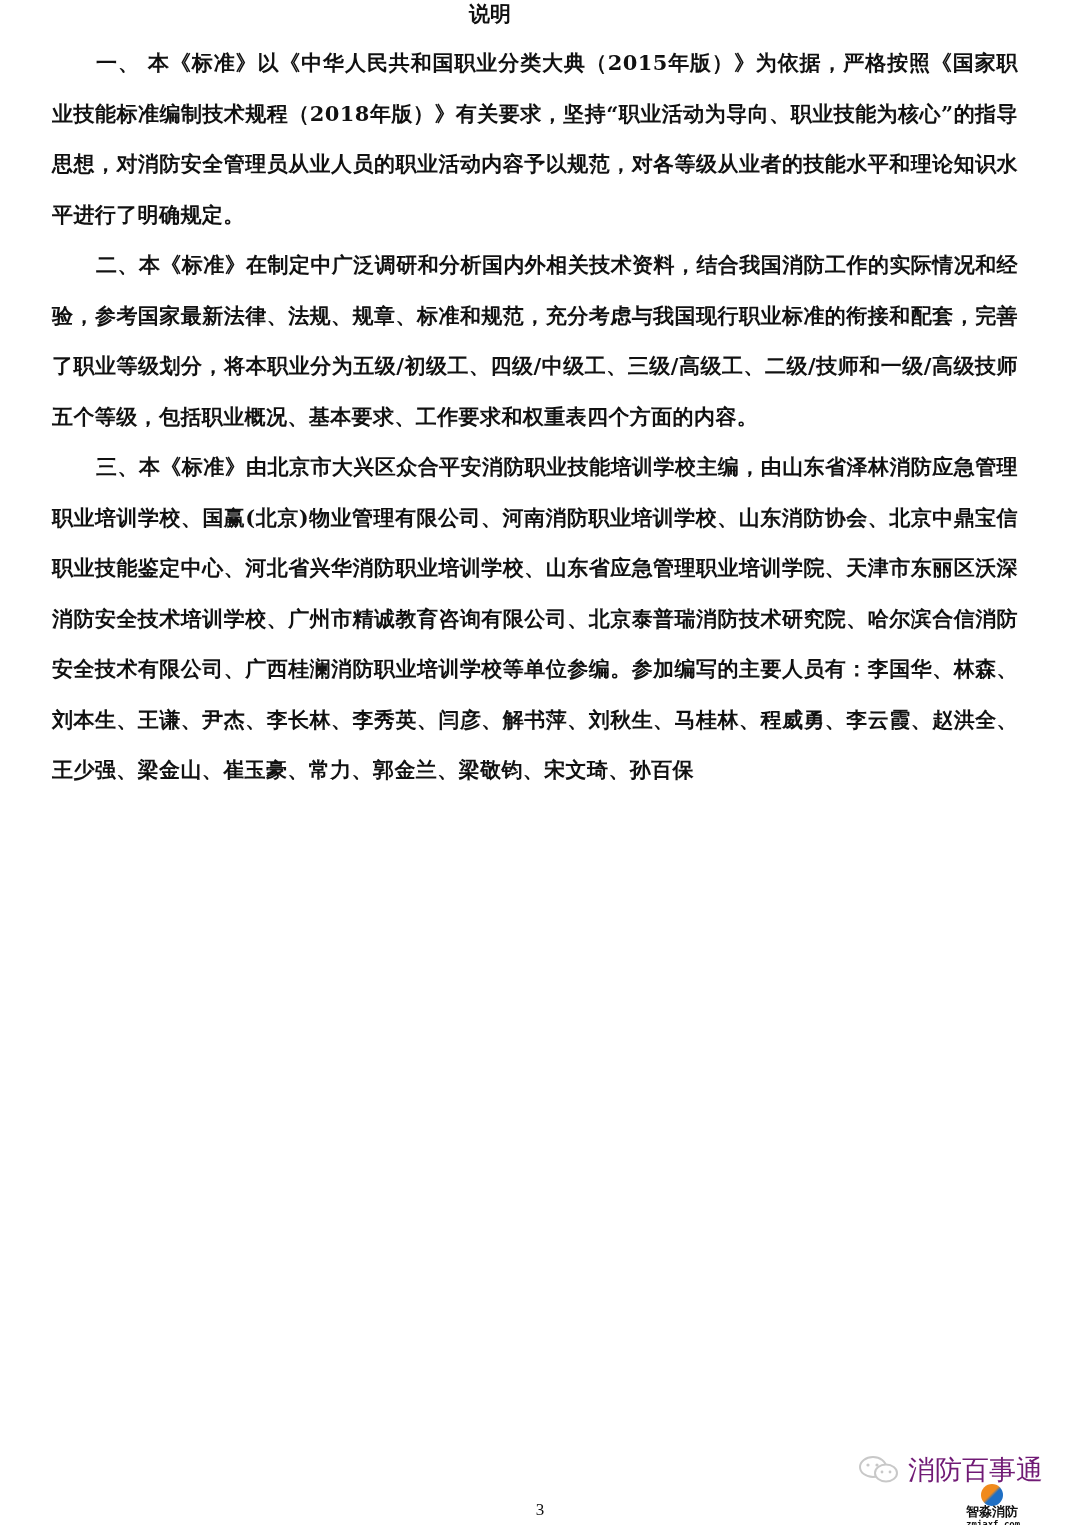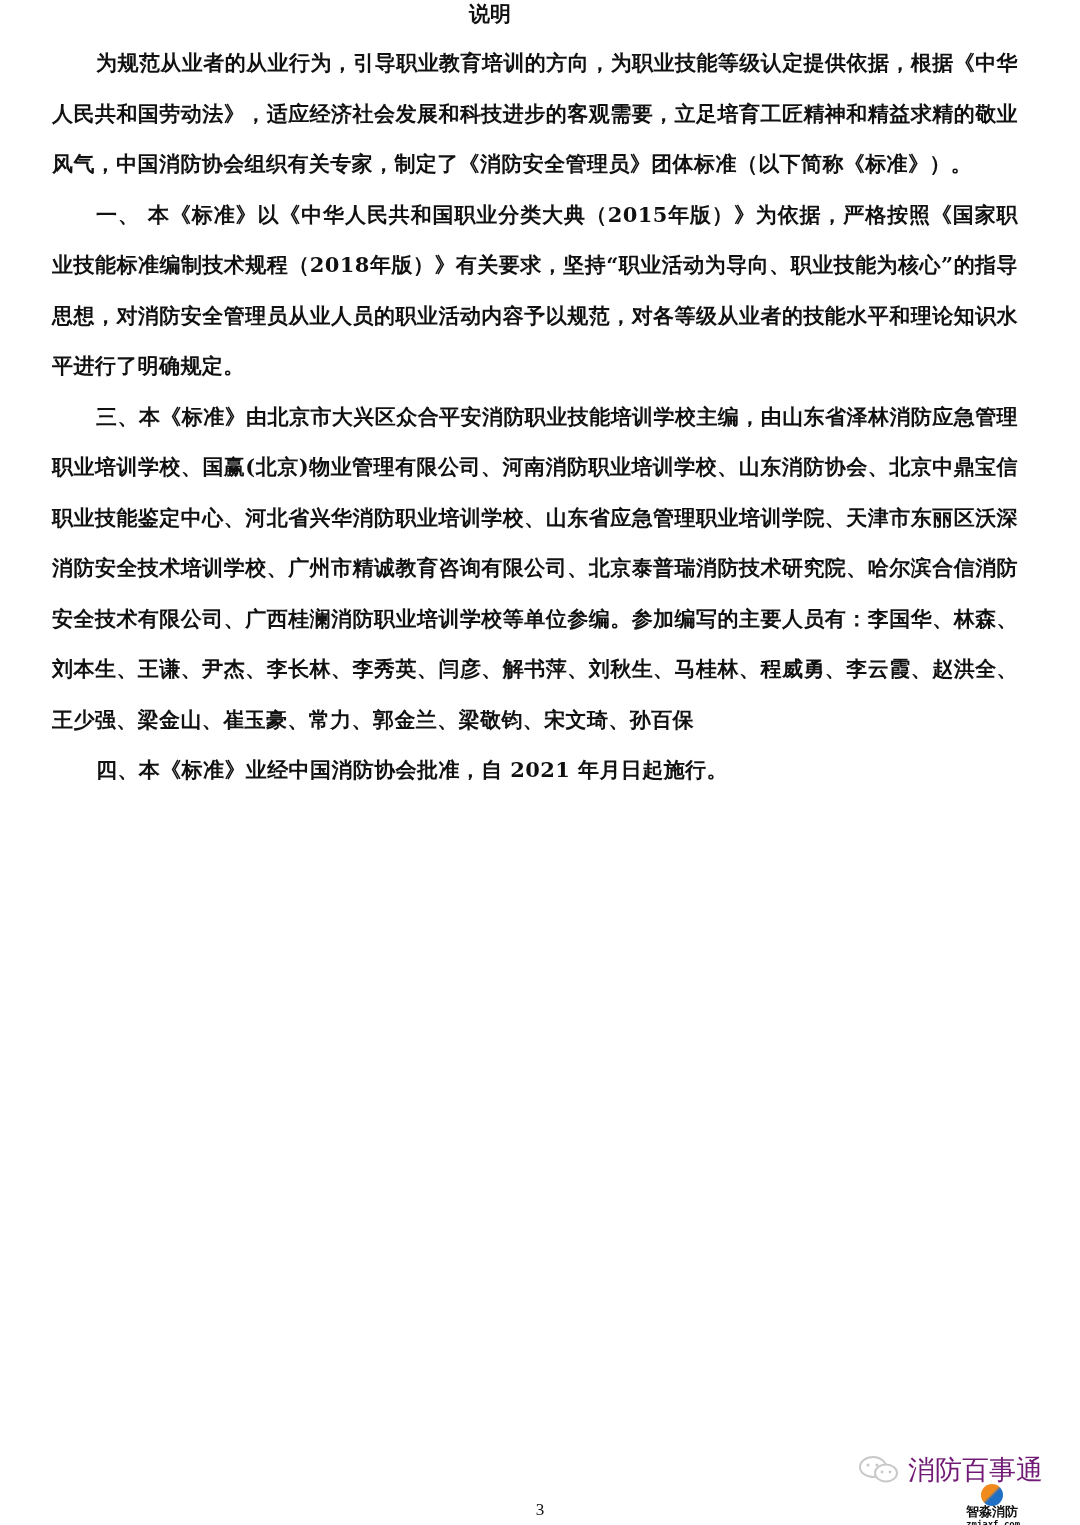--- a/index.html
+++ b/index.html
@@ -29,7 +29,6 @@
 <div class="title">说明</div>
 
 <div class="body">
-  <p class="para">为规范从业者的从业行为，引导职业教育培训的方向，为职业技能等级认定提供依据，根据《中华人民共和国劳动法》，适应经济社会发展和科技进步的客观需要，立足培育工匠精神和精益求精的敬业风气，中国消防协会组织有关专家，制定了《消防安全管理员》团体标准（以下简称《标准》）。</p>
   <p class="para">一、 本《标准》以《中华人民共和国职业分类大典（2015年版）》为依据，严格按照《国家职业技能标准编制技术规程（2018年版）》有关要求，坚持“职业活动为导向、职业技能为核心”的指导思想，对消防安全管理员从业人员的职业活动内容予以规范，对各等级从业者的技能水平和理论知识水平进行了明确规定。</p>
   <p class="para">三、本《标准》由北京市大兴区众合平安消防职业技能培训学校主编，由山东省泽林消防应急管理职业培训学校、国赢(北京)物业管理有限公司、河南消防职业培训学校、山东消防协会、北京中鼎宝信职业技能鉴定中心、河北省兴华消防职业培训学校、山东省应急管理职业培训学院、天津市东丽区沃深消防安全技术培训学校、广州市精诚教育咨询有限公司、北京泰普瑞消防技术研究院、哈尔滨合信消防安全技术有限公司、广西桂澜消防职业培训学校等单位参编。参加编写的主要人员有：李国华、林森、刘本生、王谦、尹杰、李长林、李秀英、闫彦、解书萍、刘秋生、马桂林、程威勇、李云霞、赵洪全、王少强、梁金山、崔玉豪、常力、郭金兰、梁敬钧、宋文琦、孙百保</p>
   <p class="para">四、本《标准》业经中国消防协会批准，自 2021 年月日起施行。</p>

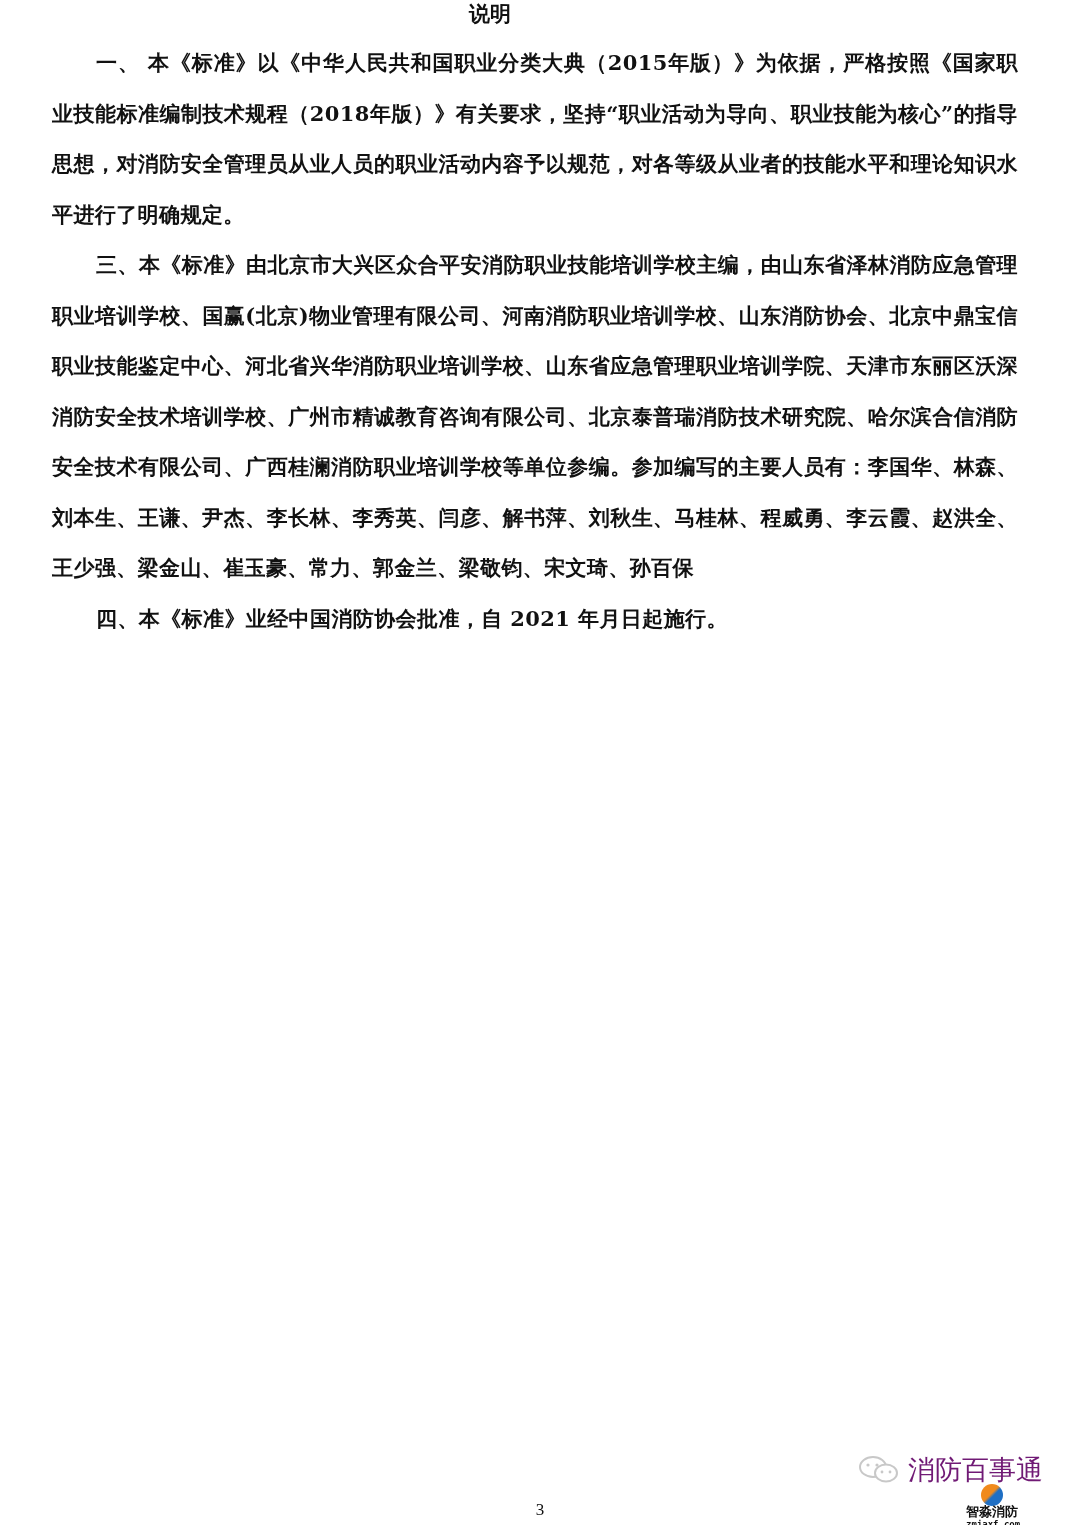--- a/index.html
+++ b/index.html
@@ -30,6 +30,7 @@
 
 <div class="body">
   <p class="para">一、 本《标准》以《中华人民共和国职业分类大典（2015年版）》为依据，严格按照《国家职业技能标准编制技术规程（2018年版）》有关要求，坚持“职业活动为导向、职业技能为核心”的指导思想，对消防安全管理员从业人员的职业活动内容予以规范，对各等级从业者的技能水平和理论知识水平进行了明确规定。</p>
+  <p class="para">二、本《标准》在制定中广泛调研和分析国内外相关技术资料，结合我国消防工作的实际情况和经验，参考国家最新法律、法规、规章、标准和规范，充分考虑与我国现行职业标准的衔接和配套，完善了职业等级划分，将本职业分为五级/初级工、四级/中级工、三级/高级工、二级/技师和一级/高级技师五个等级，包括职业概况、基本要求、工作要求和权重表四个方面的内容。</p>
   <p class="para">三、本《标准》由北京市大兴区众合平安消防职业技能培训学校主编，由山东省泽林消防应急管理职业培训学校、国赢(北京)物业管理有限公司、河南消防职业培训学校、山东消防协会、北京中鼎宝信职业技能鉴定中心、河北省兴华消防职业培训学校、山东省应急管理职业培训学院、天津市东丽区沃深消防安全技术培训学校、广州市精诚教育咨询有限公司、北京泰普瑞消防技术研究院、哈尔滨合信消防安全技术有限公司、广西桂澜消防职业培训学校等单位参编。参加编写的主要人员有：李国华、林森、刘本生、王谦、尹杰、李长林、李秀英、闫彦、解书萍、刘秋生、马桂林、程威勇、李云霞、赵洪全、王少强、梁金山、崔玉豪、常力、郭金兰、梁敬钧、宋文琦、孙百保</p>
   <p class="para">四、本《标准》业经中国消防协会批准，自 2021 年月日起施行。</p>
 </div>

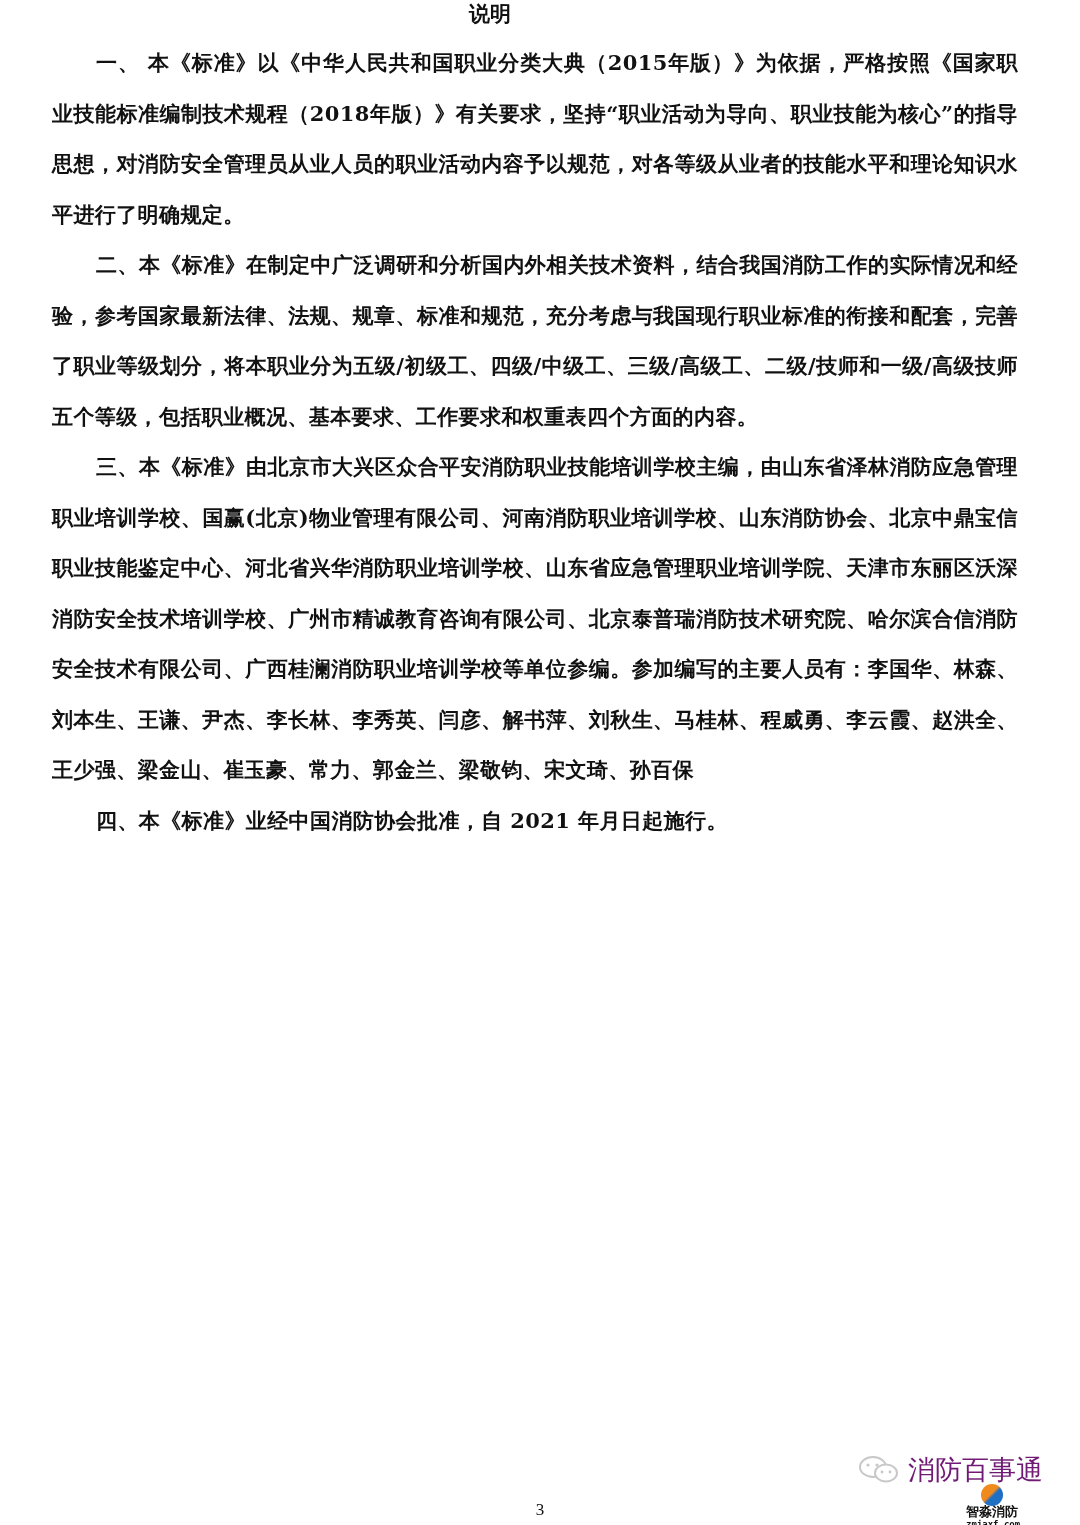--- a/index.html
+++ b/index.html
@@ -32,7 +32,6 @@
   <p class="para">一、 本《标准》以《中华人民共和国职业分类大典（2015年版）》为依据，严格按照《国家职业技能标准编制技术规程（2018年版）》有关要求，坚持“职业活动为导向、职业技能为核心”的指导思想，对消防安全管理员从业人员的职业活动内容予以规范，对各等级从业者的技能水平和理论知识水平进行了明确规定。</p>
   <p class="para">二、本《标准》在制定中广泛调研和分析国内外相关技术资料，结合我国消防工作的实际情况和经验，参考国家最新法律、法规、规章、标准和规范，充分考虑与我国现行职业标准的衔接和配套，完善了职业等级划分，将本职业分为五级/初级工、四级/中级工、三级/高级工、二级/技师和一级/高级技师五个等级，包括职业概况、基本要求、工作要求和权重表四个方面的内容。</p>
   <p class="para">三、本《标准》由北京市大兴区众合平安消防职业技能培训学校主编，由山东省泽林消防应急管理职业培训学校、国赢(北京)物业管理有限公司、河南消防职业培训学校、山东消防协会、北京中鼎宝信职业技能鉴定中心、河北省兴华消防职业培训学校、山东省应急管理职业培训学院、天津市东丽区沃深消防安全技术培训学校、广州市精诚教育咨询有限公司、北京泰普瑞消防技术研究院、哈尔滨合信消防安全技术有限公司、广西桂澜消防职业培训学校等单位参编。参加编写的主要人员有：李国华、林森、刘本生、王谦、尹杰、李长林、李秀英、闫彦、解书萍、刘秋生、马桂林、程威勇、李云霞、赵洪全、王少强、梁金山、崔玉豪、常力、郭金兰、梁敬钧、宋文琦、孙百保</p>
-  <p class="para">四、本《标准》业经中国消防协会批准，自 2021 年月日起施行。</p>
 </div>
 
 <div class="wm1">

